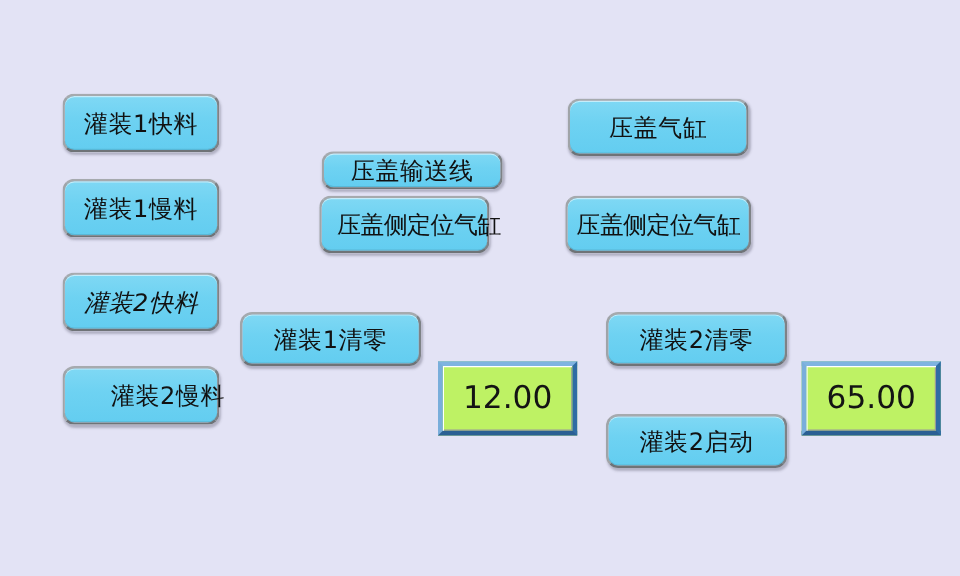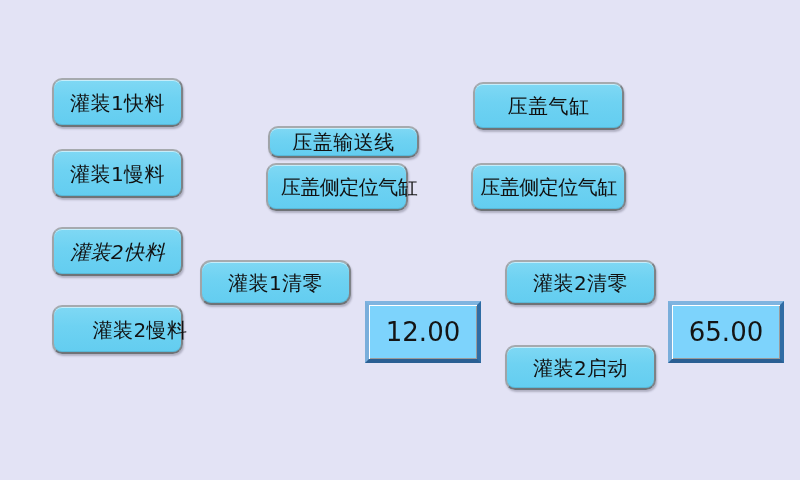--- a/index.html
+++ b/index.html
@@ -116,7 +116,7 @@
     <span class="btn-label">压盖侧定位气缸</span>
   </div>
 
-  <div class="btn" style="left:200px; top:260px; width:151px; height:45px;border-radius:11px;">
+  <div class="btn" style="left:200px; top:260px; width:151px; height:45px;">
     <span class="btn-label">灌装1清零</span>
   </div>
 

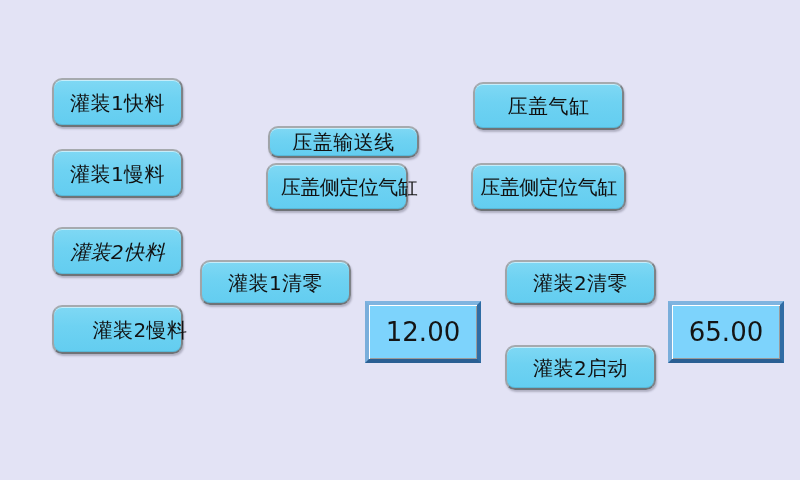--- a/index.html
+++ b/index.html
@@ -59,7 +59,7 @@
   .numfield {
     position: absolute;
     box-sizing: border-box;
-    background: #7dd3fc;
+    background: #bef264;
     border-style: solid;
     border-width: 4px;
     border-top-color: #7fb4e0;

